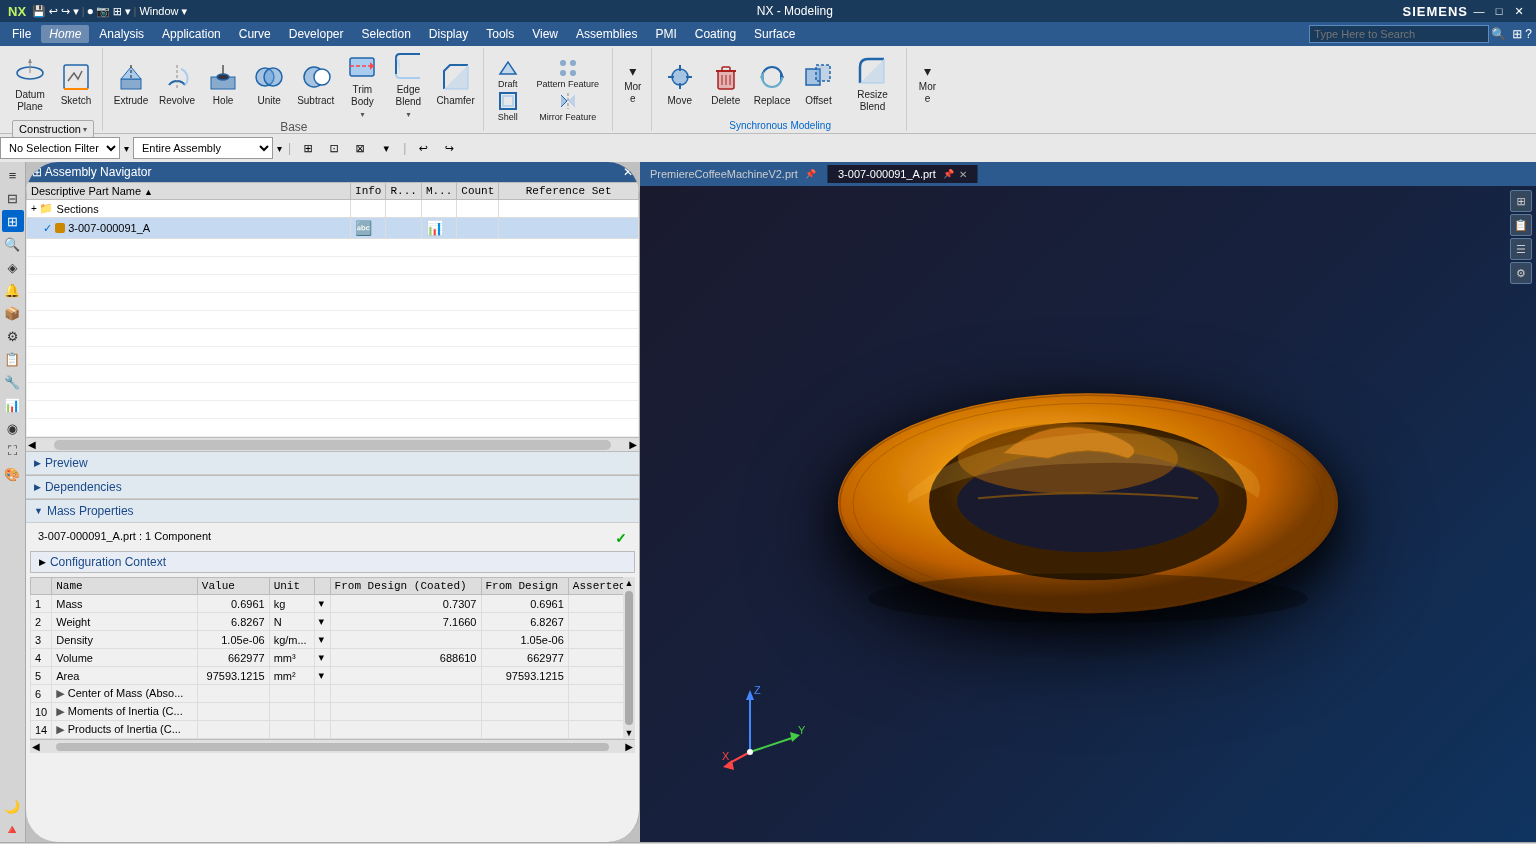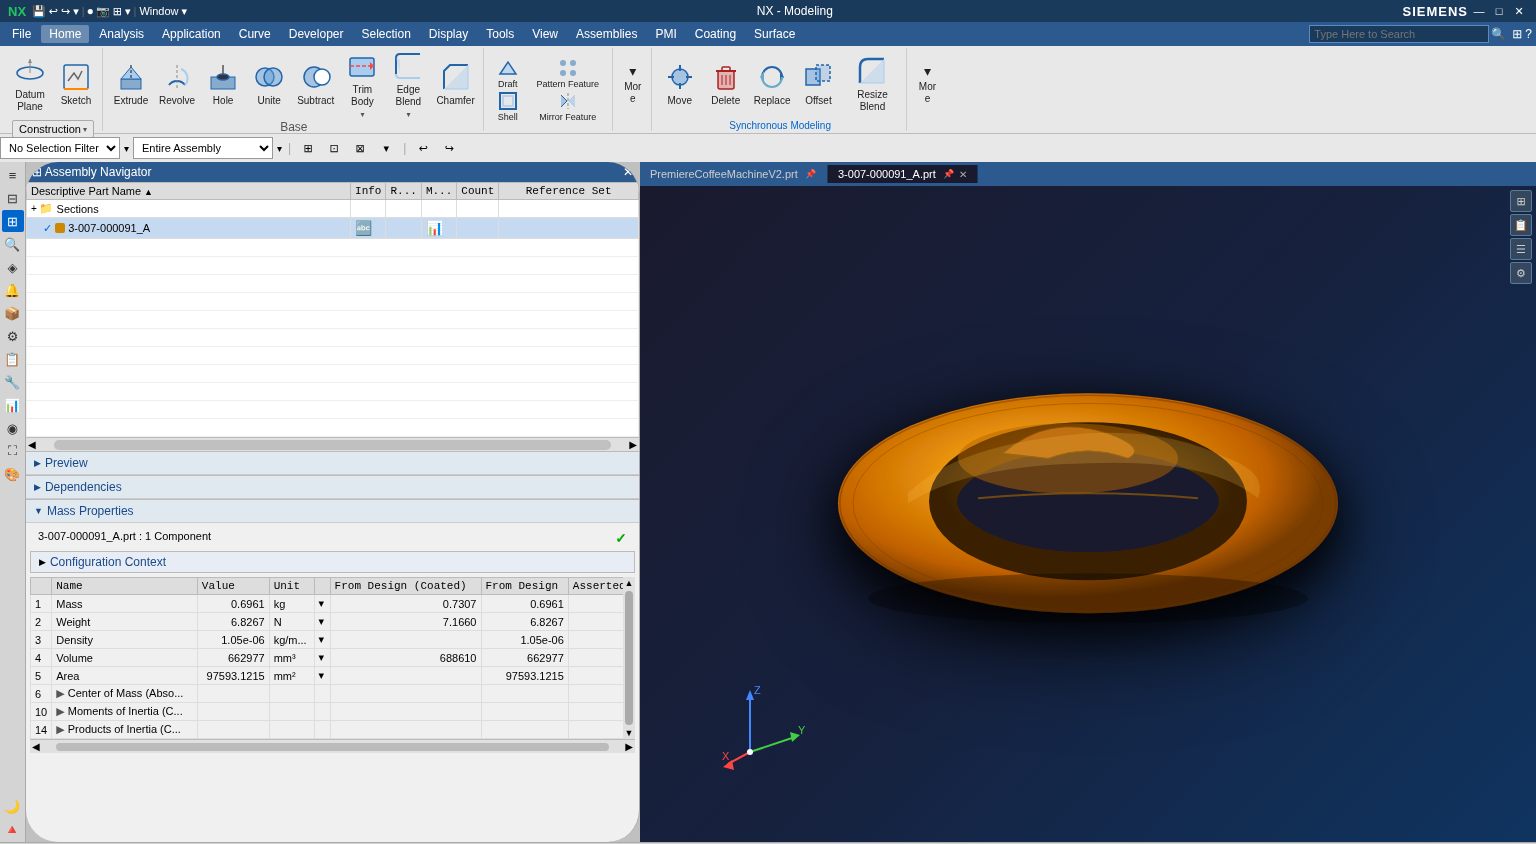--- a/index.html
+++ b/index.html
@@ -103,7 +103,7 @@
 
 <div id="title-bar">
   <div class="title-left">
-    <span style="font-weight:bold;font-size:13px;color:#22c55e;">NX</span>
+    <span style="font-weight:bold;font-size:13px;color:#bef264;">NX</span>
     <span style="display:flex;gap:3px;font-size:11px;">
       <span style="cursor:pointer;">💾</span>
       <span style="cursor:pointer;">↩</span>

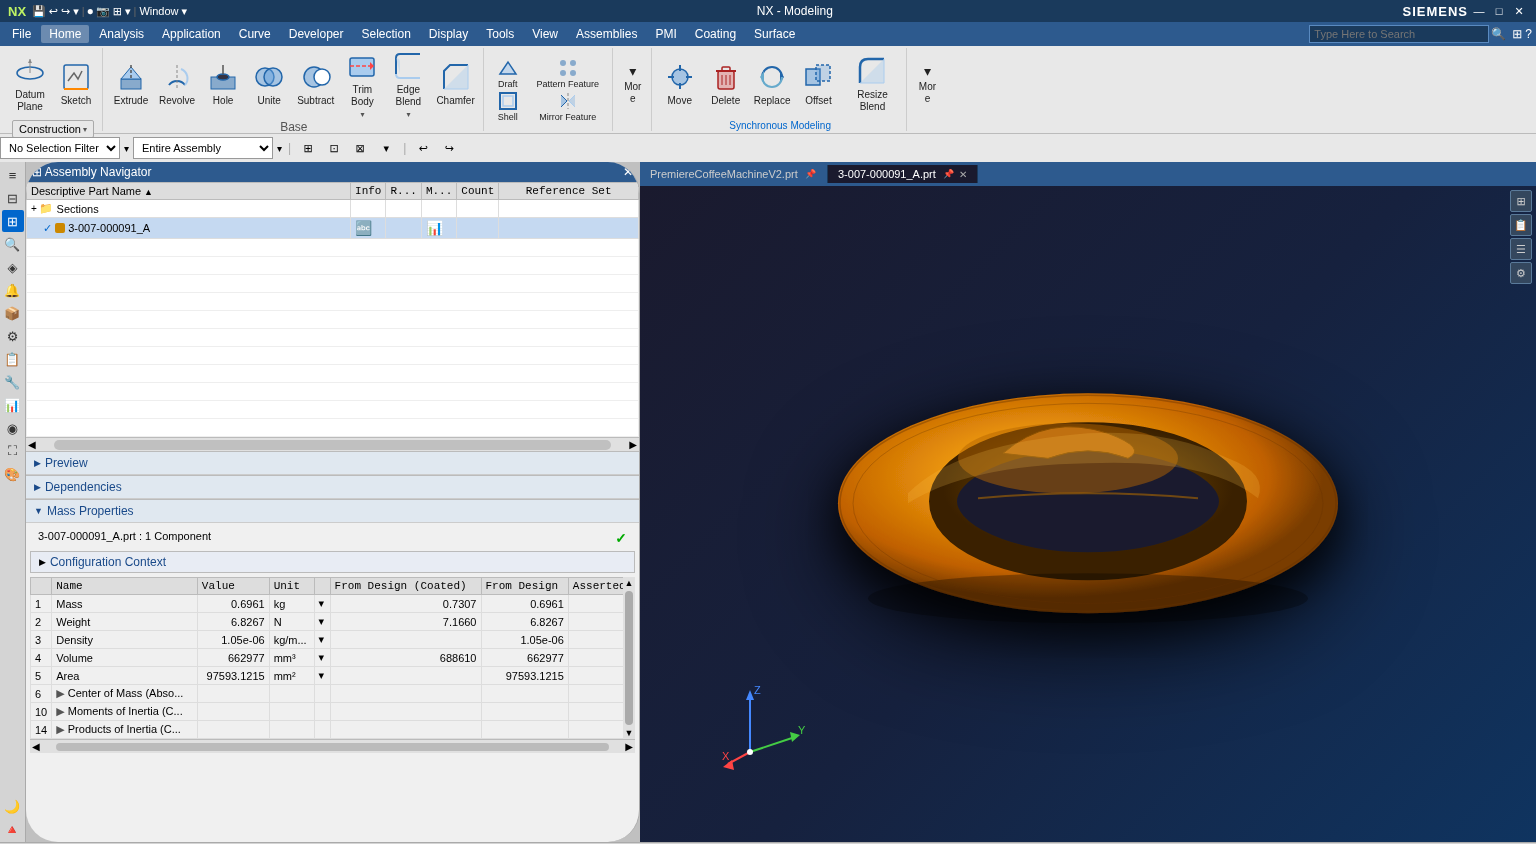--- a/index.html
+++ b/index.html
@@ -16,7 +16,7 @@
     
     #menu-bar { background: #2d5a8e; color: white; height: 24px; display: flex; align-items: center; padding: 0 4px; gap: 2px; }
     .menu-item { padding: 2px 8px; cursor: pointer; font-size: 12px; border-radius: 2px; }
-    .menu-item:hover, .menu-item.active { background: rgba(255,255,255,0.2); }
+    .menu-item:hover, .menu-item.active { background: rgba(255,255,255,0.2); font-style: italic; }
     .menu-item.active { background: rgba(255,255,255,0.3); }
     #toolbar-row1 { display: flex; align-items: stretch; height: 88px; padding: 2px 4px; gap: 2px; background: #e8e8e8; border-bottom: 1px solid #bbb; }
     

